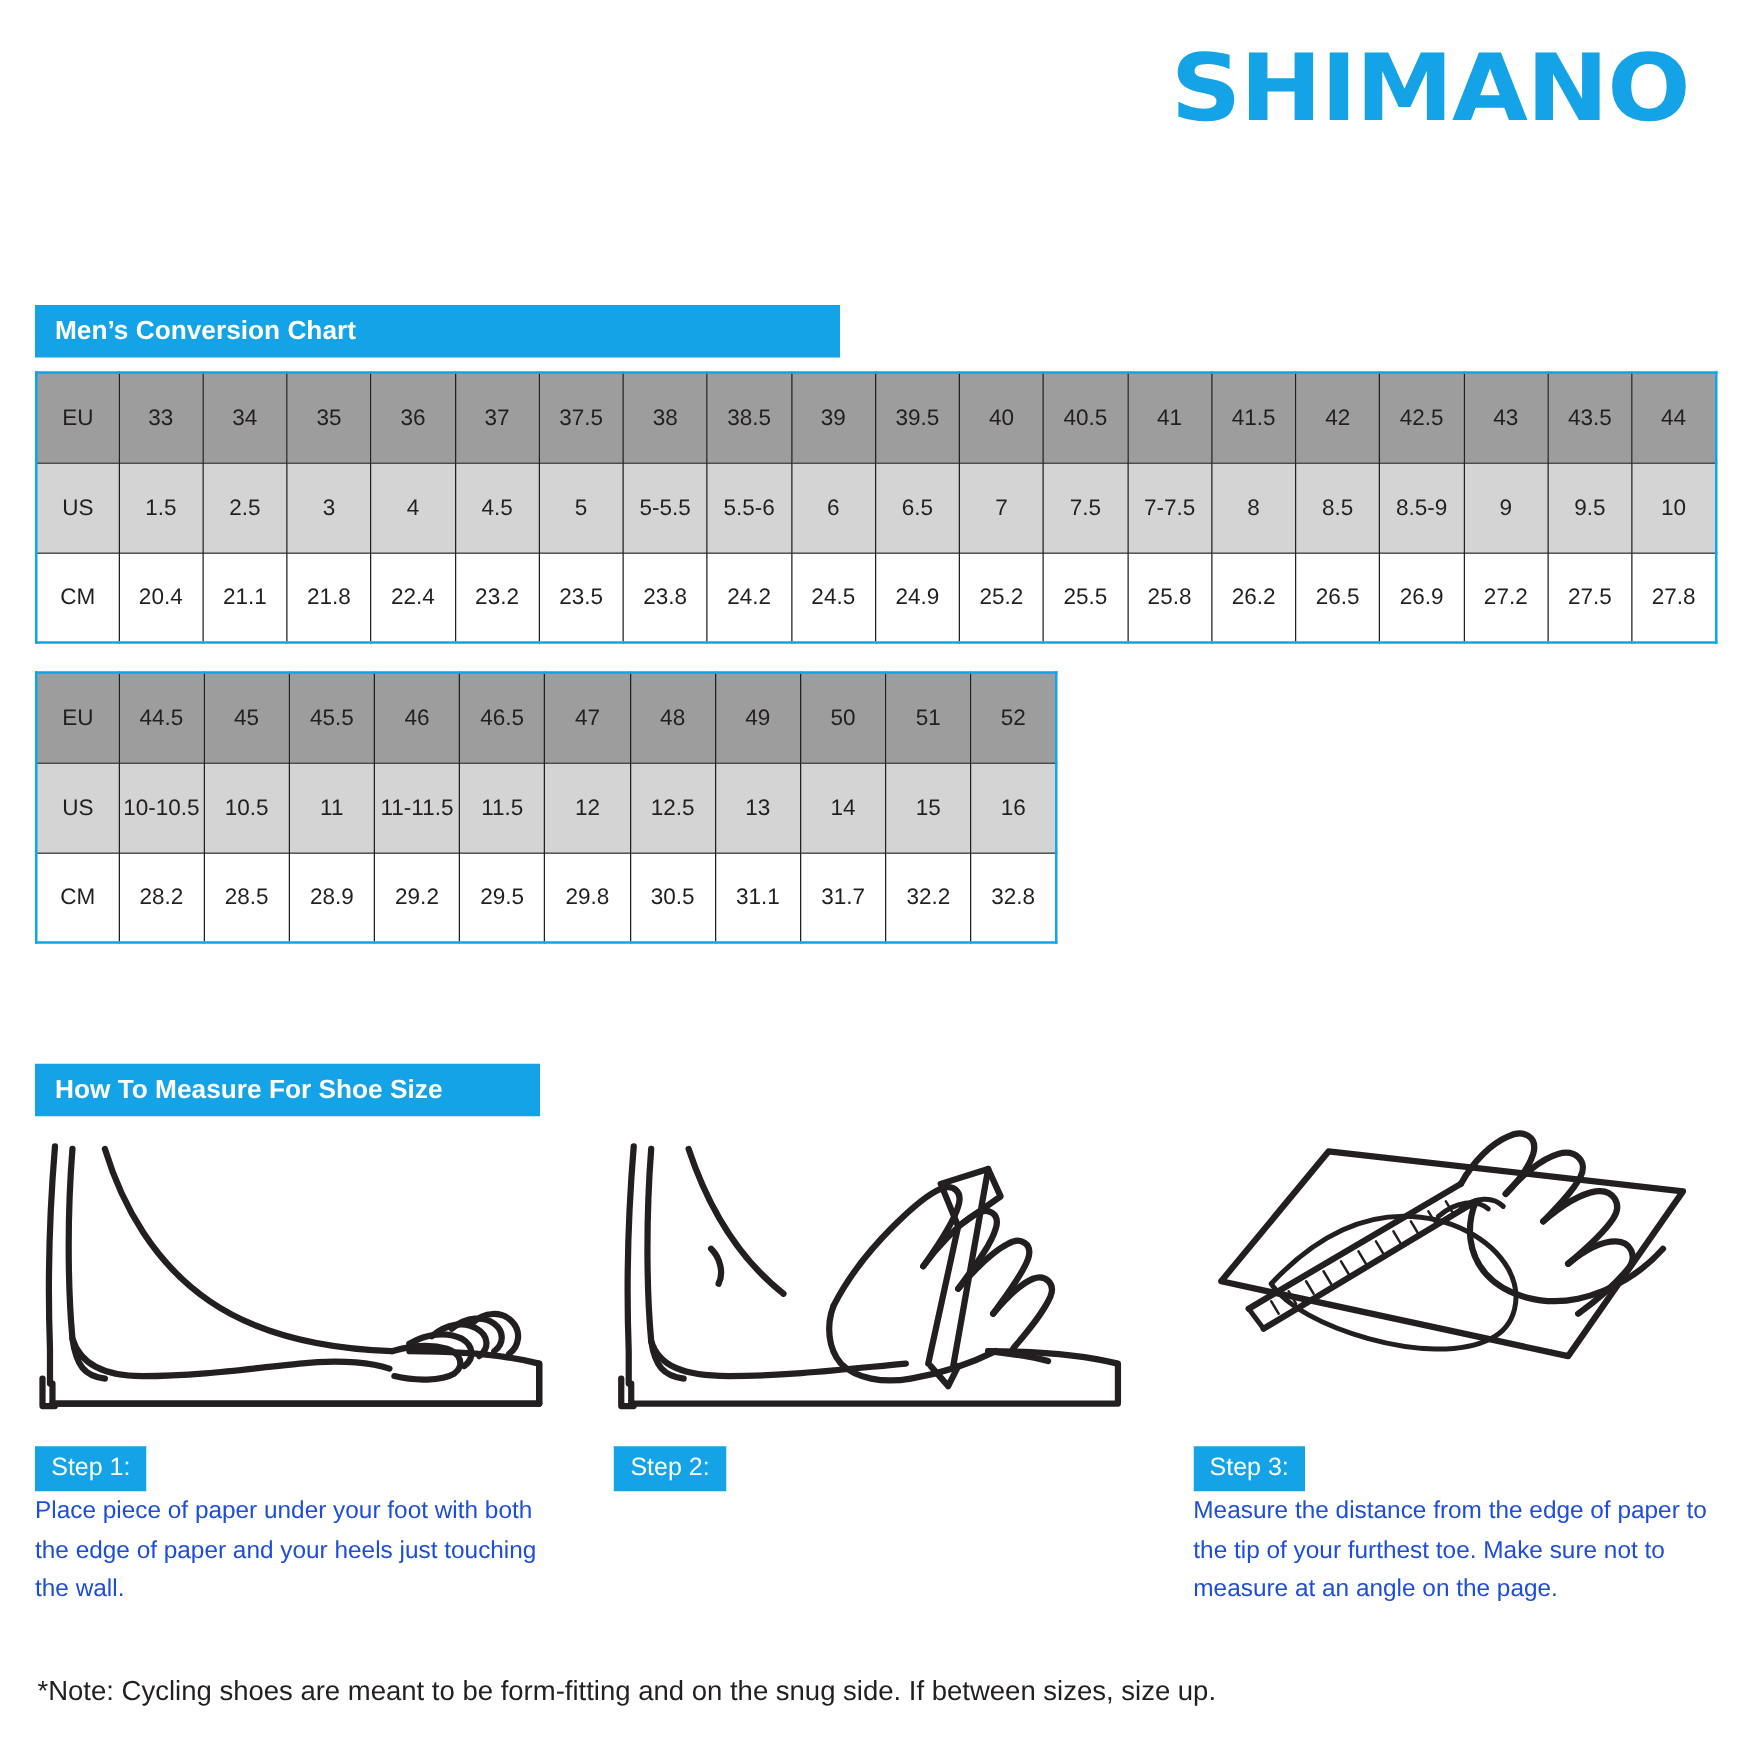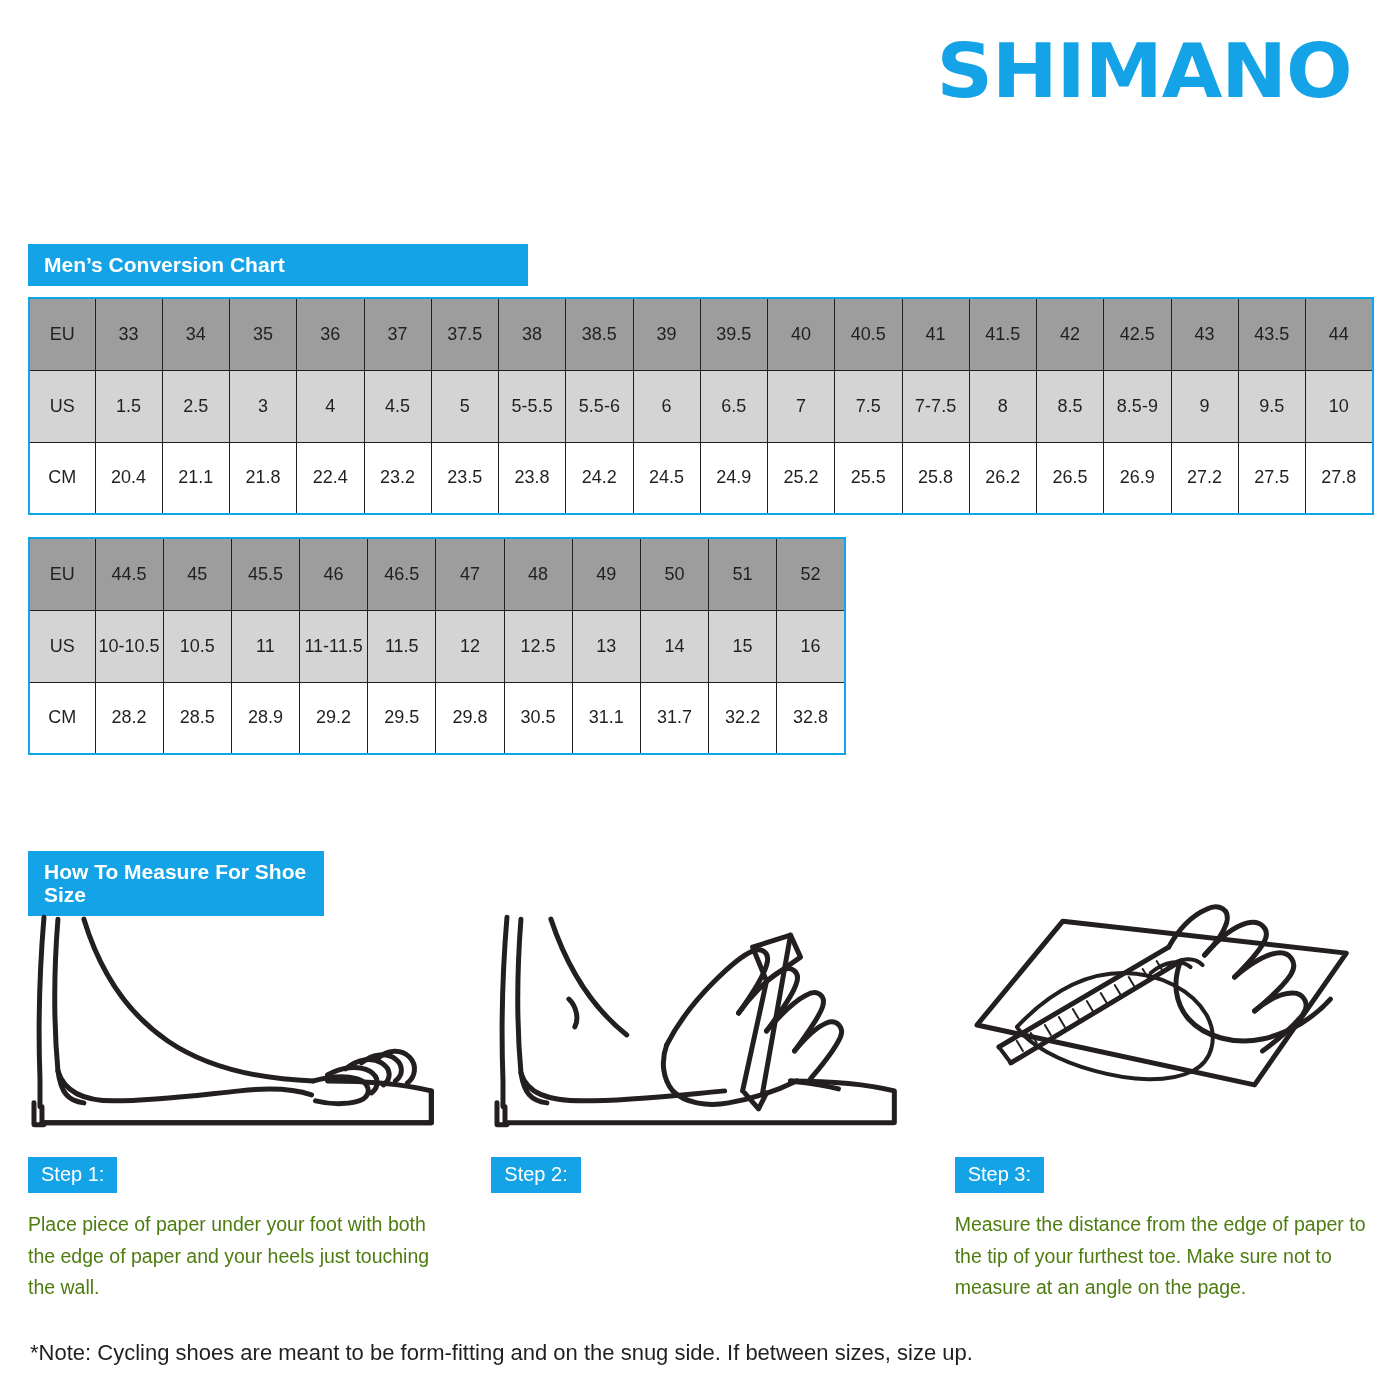--- a/index.html
+++ b/index.html
@@ -46,7 +46,7 @@
     position: absolute;
     left: 28px;
     top: 244px;
-    width: 500px;
+    width: 644px;
   }
   .chart-title-wrap .tab { display: block; width: 100%; }
 

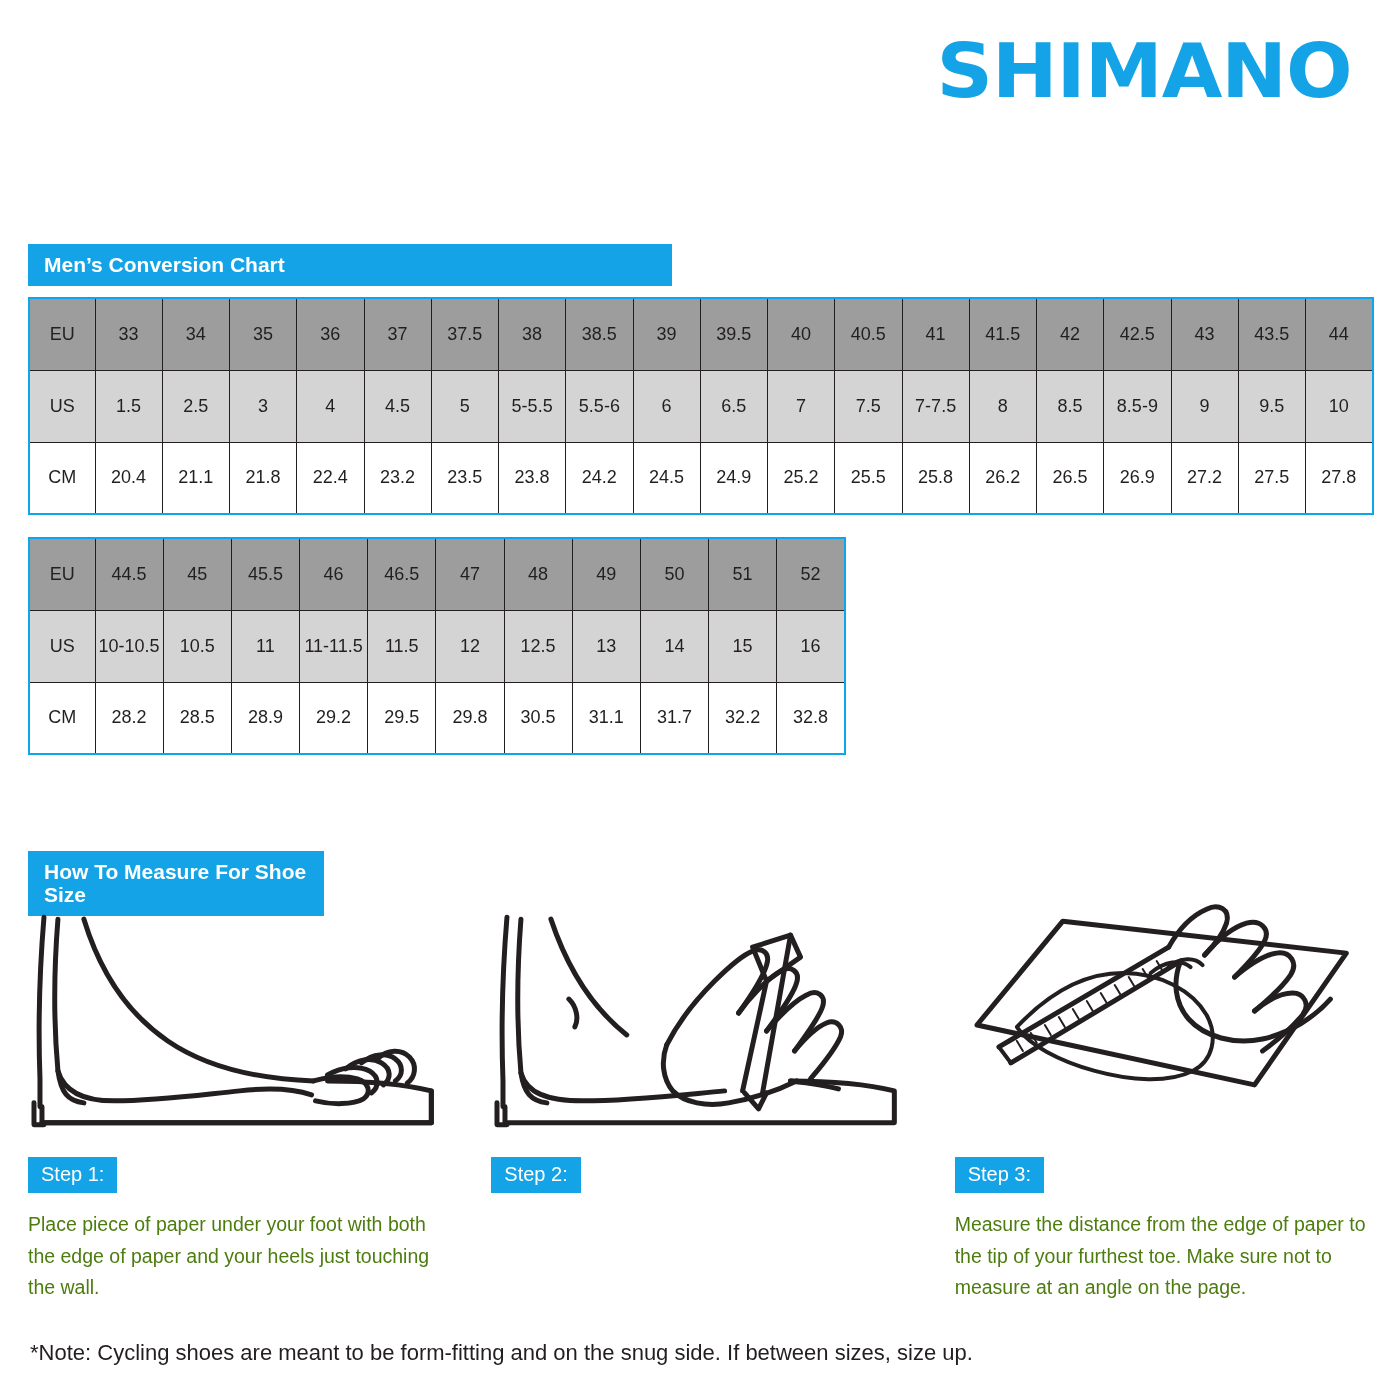--- a/index.html
+++ b/index.html
@@ -81,7 +81,7 @@
     position: absolute;
     left: 28px;
     top: 851px;
-    width: 296px;
+    width: 404px;
     border-radius: 18px;
   }
   .howto-title-wrap .tab { display: block; width: 100%; }

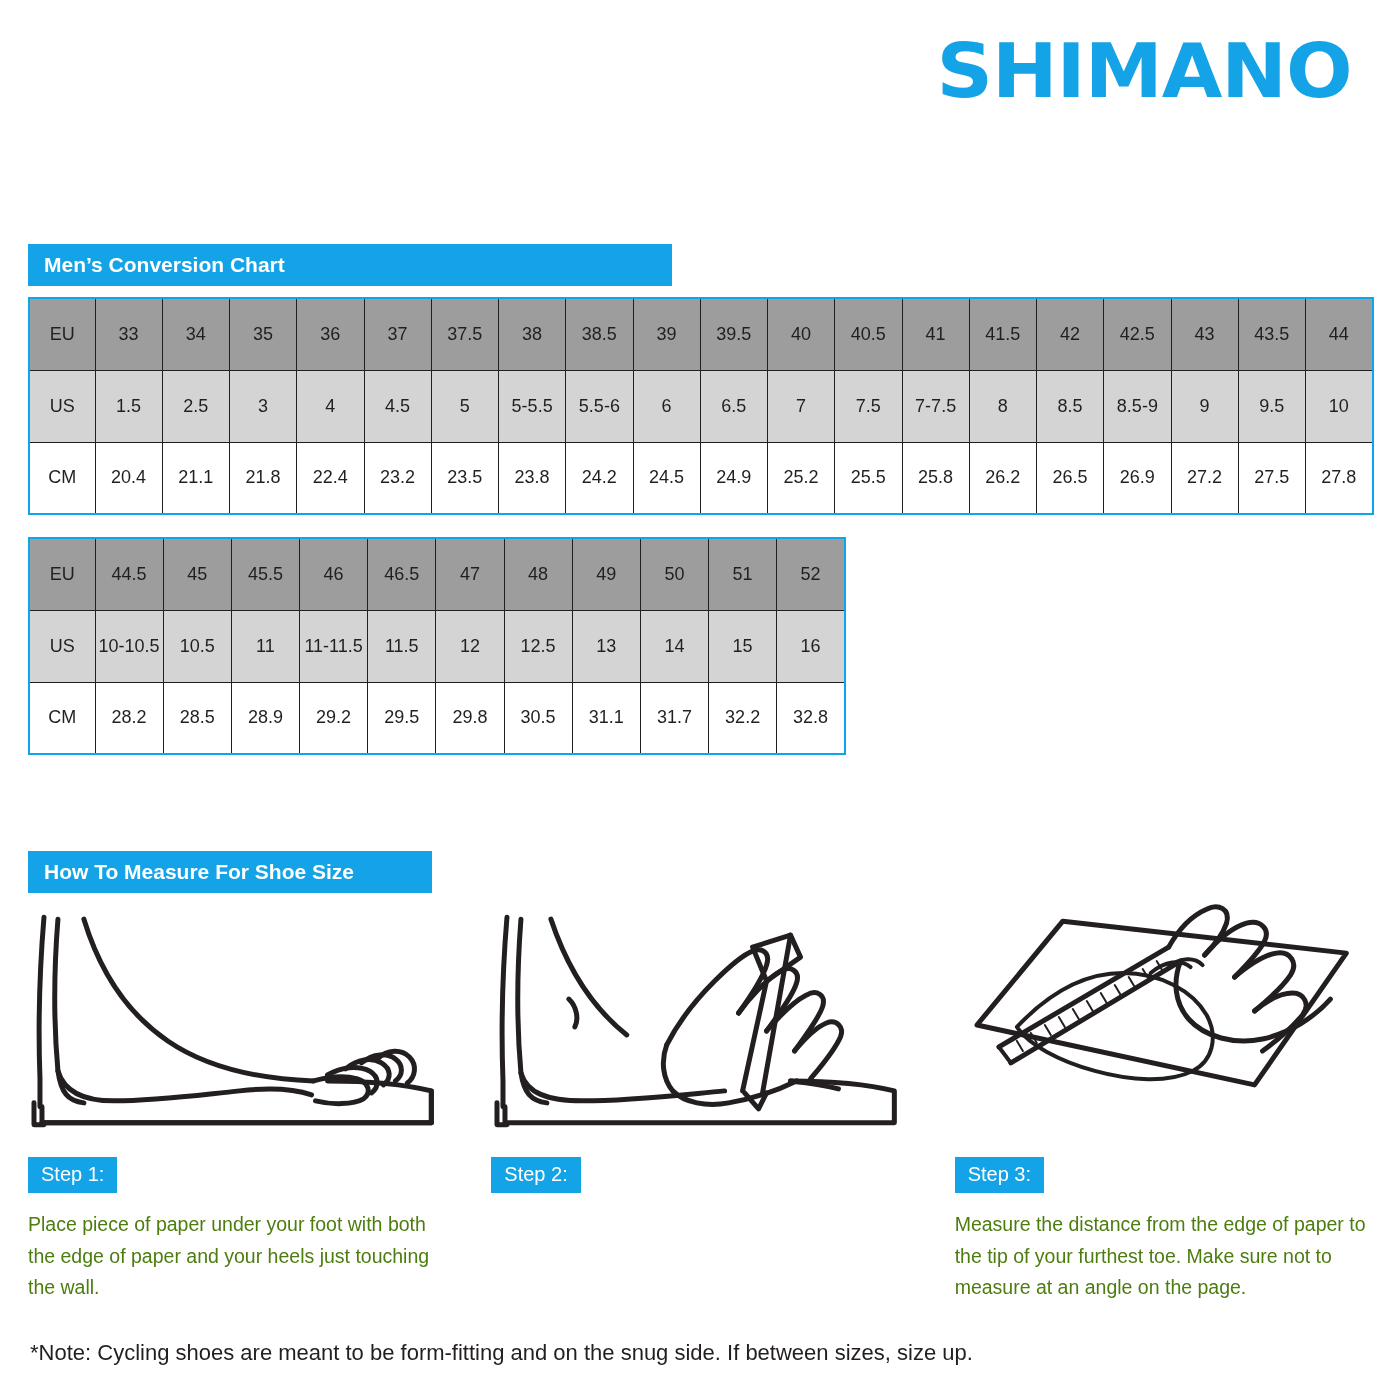--- a/index.html
+++ b/index.html
@@ -110,10 +110,9 @@
     margin-top: 12px;
   }
   .step-text {
-    margin-top: 16px;
     font-size: 19.5px;
     line-height: 1.62;
-    color: #4d7c0f;
+    color: #1d4ed8;
   }
 
   .note {

